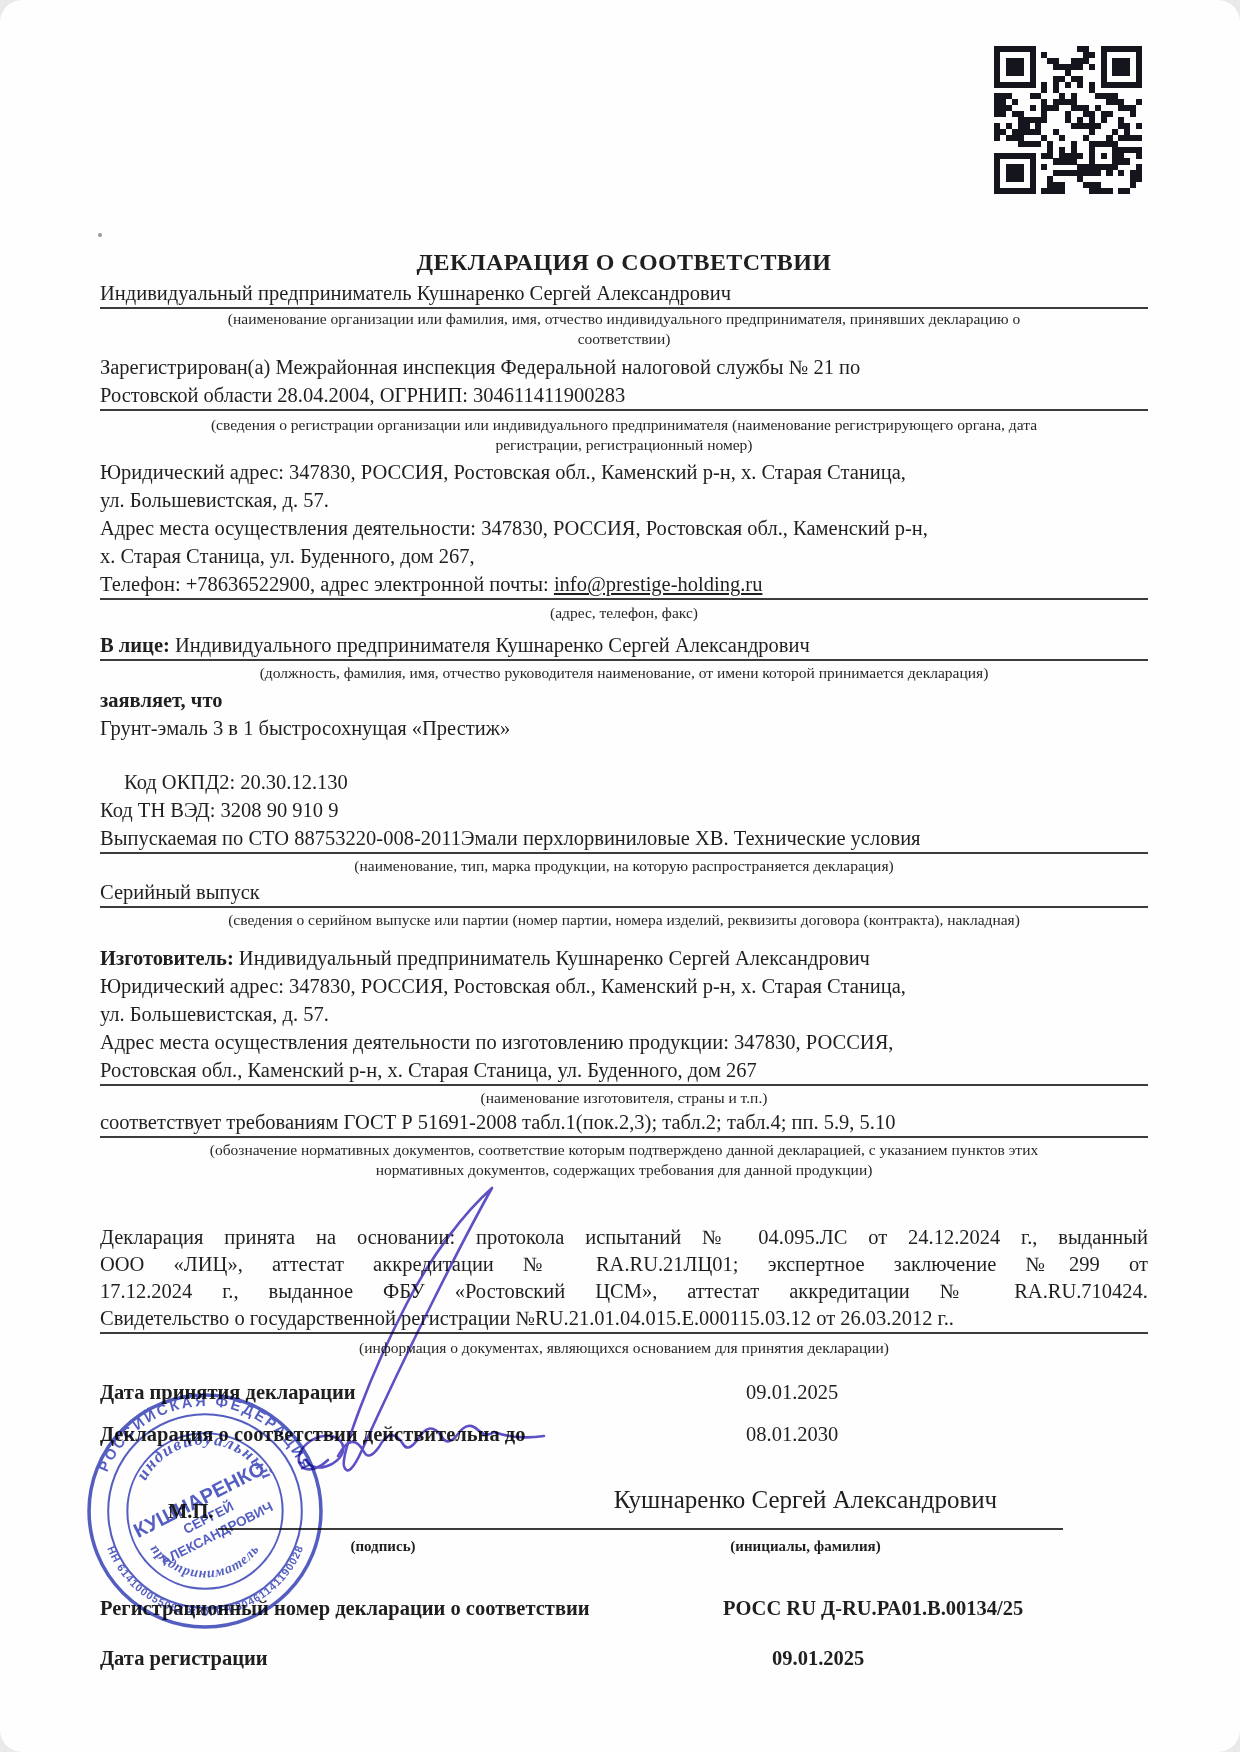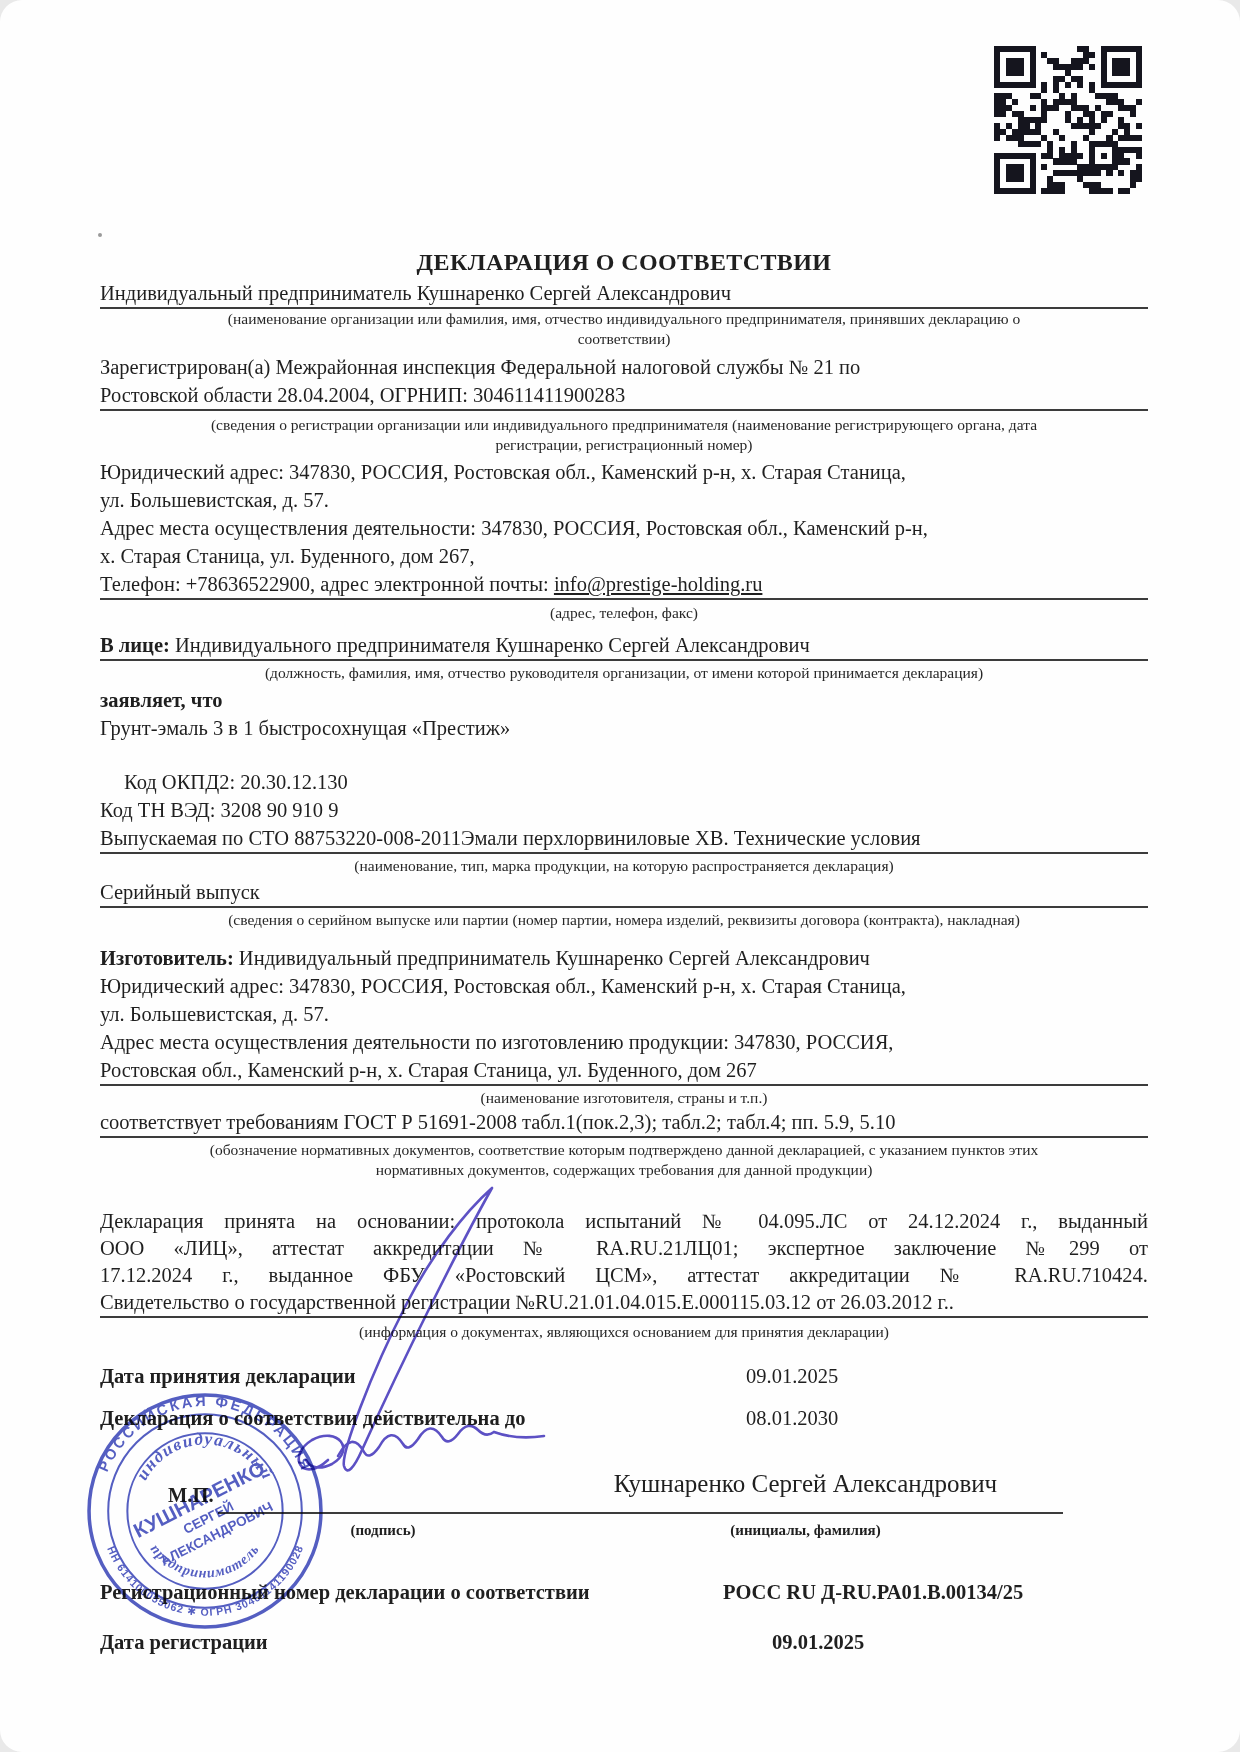--- a/index.html
+++ b/index.html
@@ -382,7 +382,7 @@
     <div class="cap mt3">(адрес, телефон, факс)</div>
 
     <div class="line u mt8"><span class="b">В лице:</span><span> Индивидуального предпринимателя Кушнаренко Сергей Александрович</span></div>
-    <div class="cap mt2">(должность, фамилия, имя, отчество руководителя организации, от имени которой принимается декларация)</div>
+    <div class="cap mt2">(должность, фамилия, имя, отчество руководителя наименование, от имени которой принимается декларация)</div>
 
     <div class="line b mt3">заявляет, что</div>
     <div class="line">Грунт-эмаль 3 в 1 быстросохнущая «Престиж»</div>

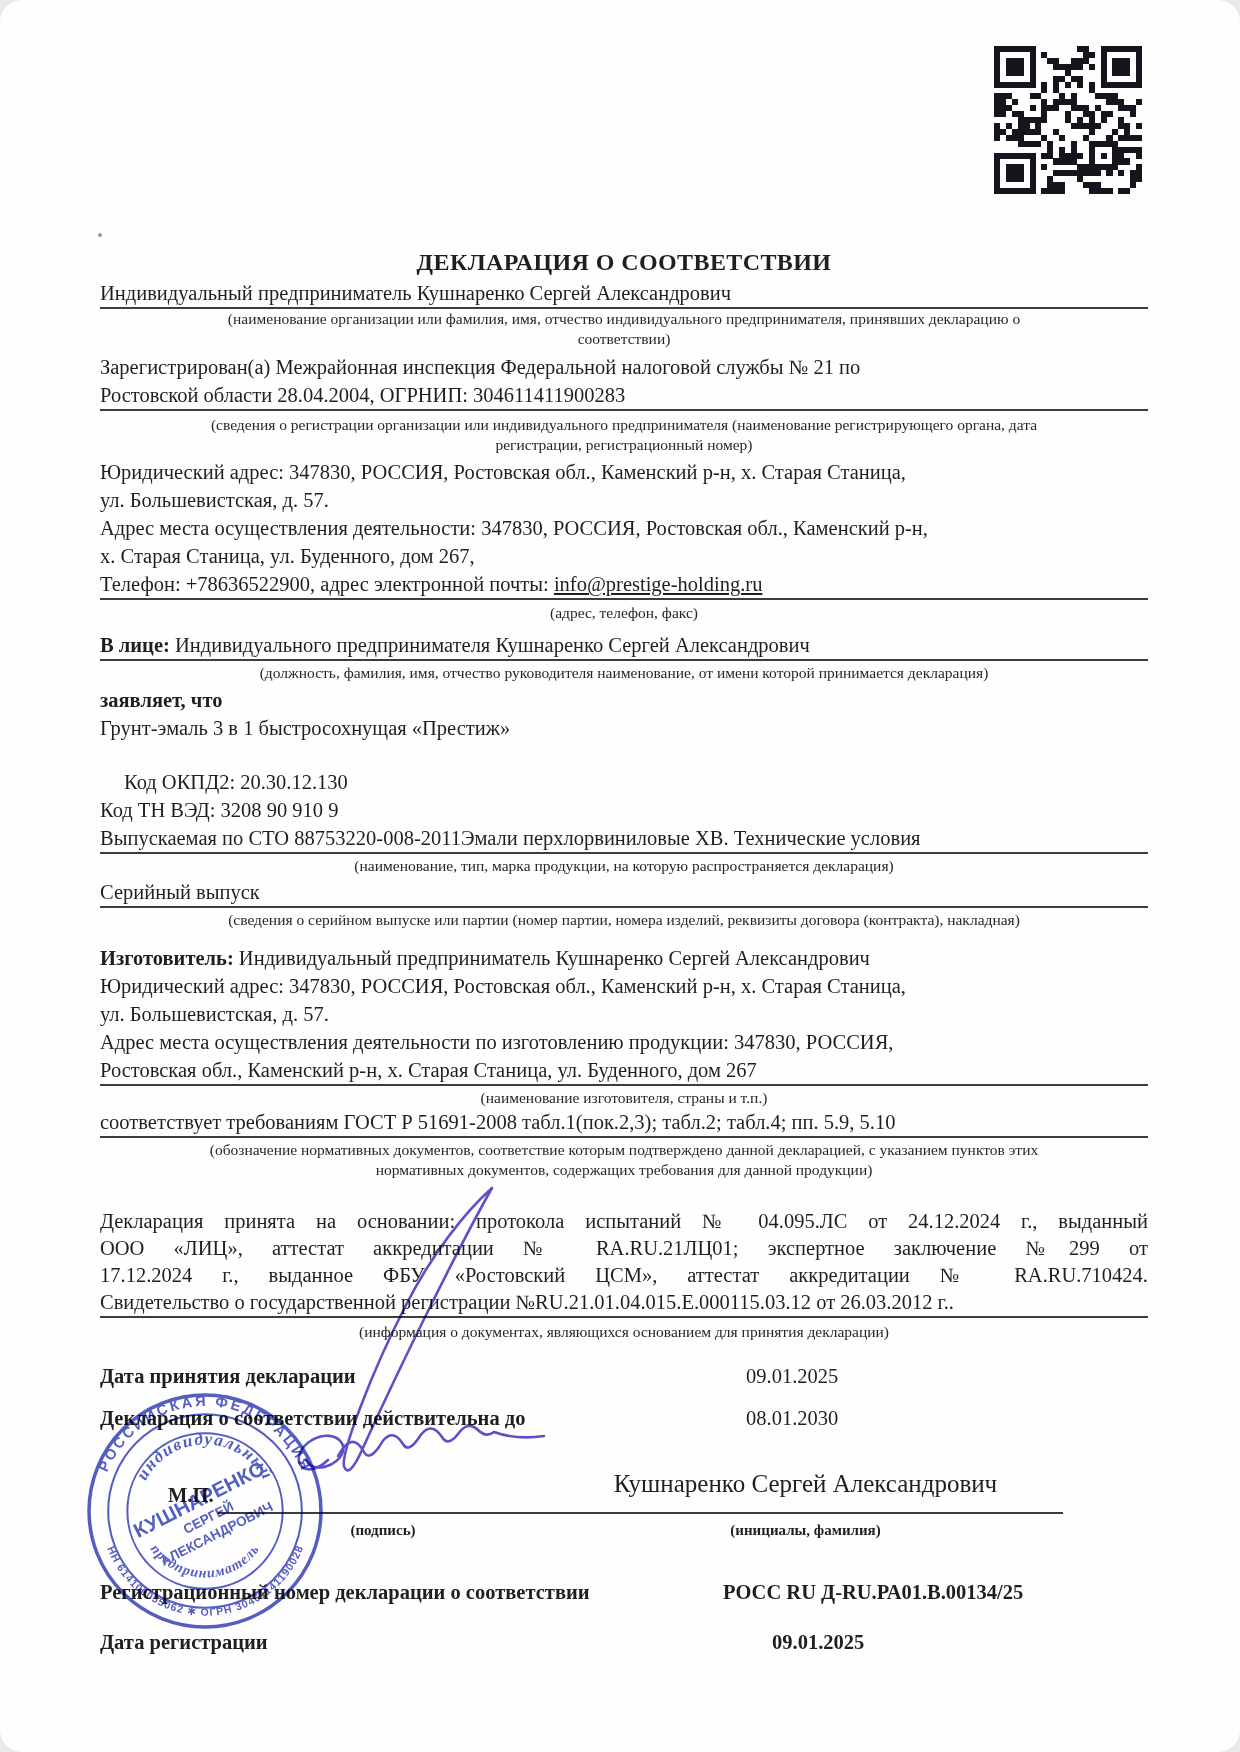--- a/index.html
+++ b/index.html
@@ -29,7 +29,7 @@
   .row .val-date{position:absolute;left:672px;top:0;}
   .mt2{margin-top:2px;}.mt3{margin-top:3px;}.mt4{margin-top:4px;}.mt8{margin-top:8px;}
   .mt14{margin-top:14px;}.mt20{margin-top:20px;}.mt22{margin-top:22px;}
-  .mt26{margin-top:26px;margin-left:24px;}.mt28{margin-top:28px;}.mt40{margin-top:40px;}
+  .mt26{margin-top:26px;margin-left:24px;}.mt28{margin-top:44px;}.mt40{margin-top:40px;}
   .sig-area{position:relative;height:106px;}
   .mp{position:absolute;left:68px;top:52px;font-size:20.5px;font-weight:bold;}
   .sign-line-wrap{position:absolute;left:118px;top:0;width:330px;}

